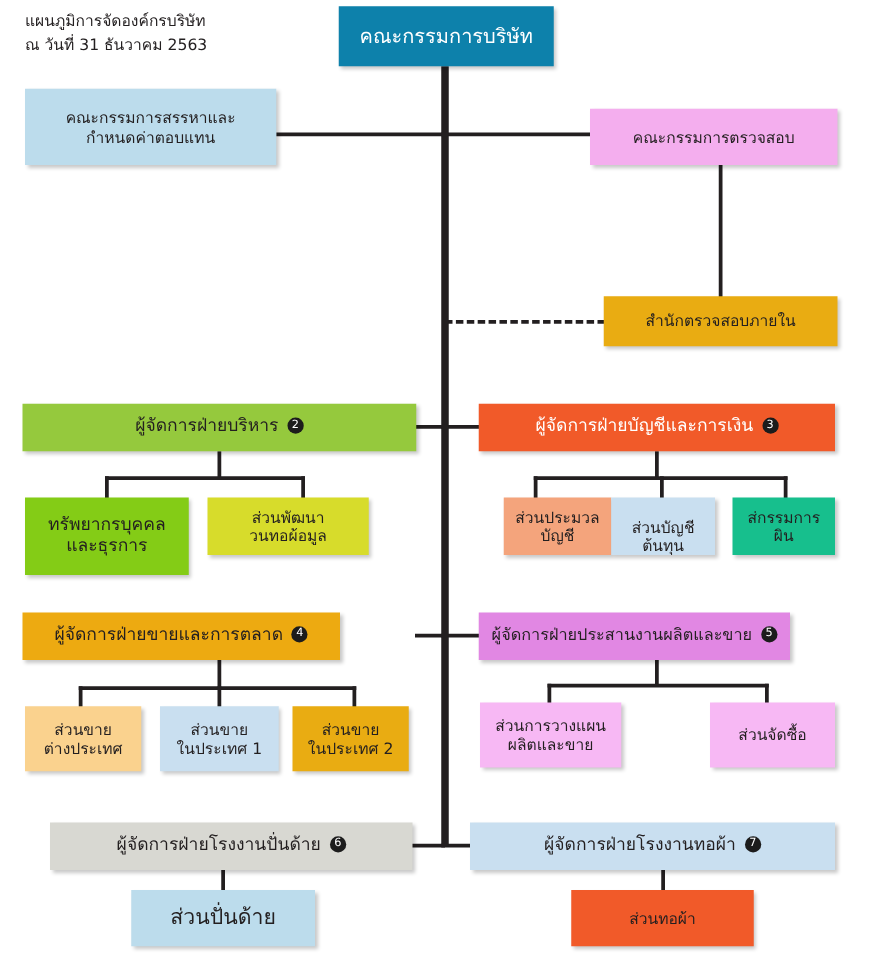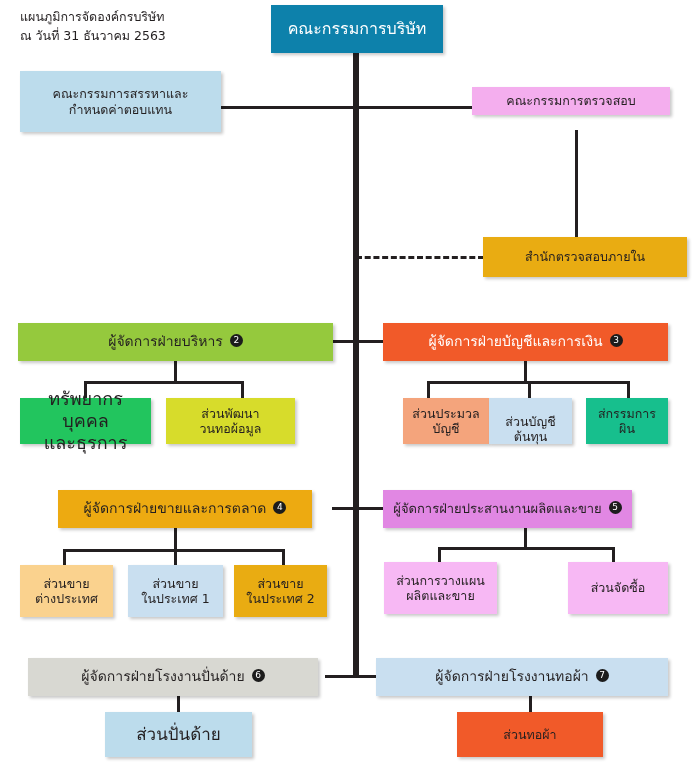--- a/index.html
+++ b/index.html
@@ -74,7 +74,7 @@
   
   #n-board      { left:271px; top:5px;   width:172px; height:48px;  background:#0d81ab; color:#ffffff; font-size:16px; }
   #n-nomination { left:20px;  top:71px;  width:201px; height:61px;  background:#bcdcec; color:#231f20; font-size:12.5px; }
-  #n-audit      { left:472px; top:87px;  width:198px; height:28px;  background:#f4aeee; color:#231f20; font-size:12.5px; }
+  #n-audit      { left:472px; top:87px;  width:198px; height:45px;  background:#f4aeee; color:#231f20; font-size:12.5px; }
   #n-md         { left:272px; top:166px; width:178px; height:39px;  background:#e82fe0; color:#ffffff; font-size:14px; }
   #n-intaudit   { left:483px; top:237px; width:204px; height:40px;  background:#e9ac12; color:#231f20; font-size:12.5px; }
 

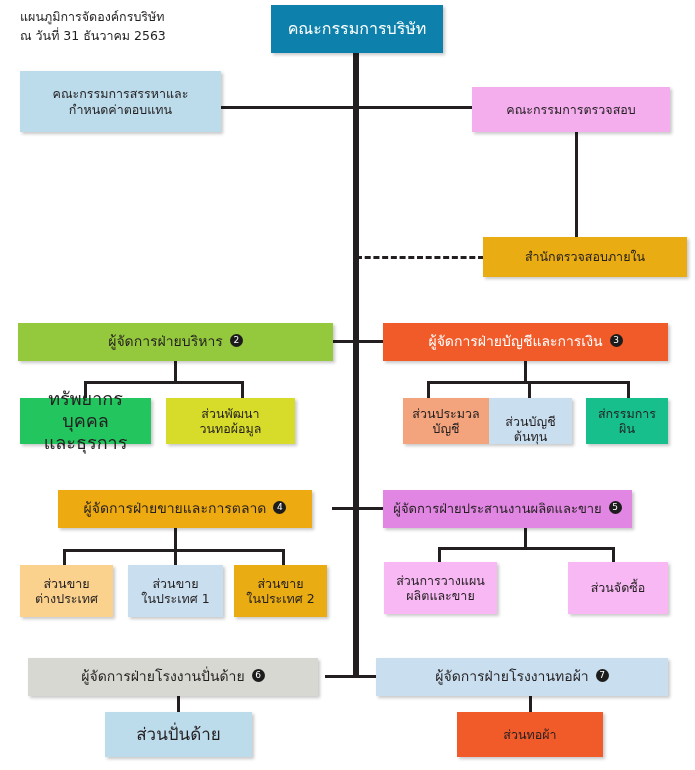--- a/index.html
+++ b/index.html
@@ -76,7 +76,7 @@
   #n-nomination { left:20px;  top:71px;  width:201px; height:61px;  background:#bcdcec; color:#231f20; font-size:12.5px; }
   #n-audit      { left:472px; top:87px;  width:198px; height:45px;  background:#f4aeee; color:#231f20; font-size:12.5px; }
   #n-md         { left:272px; top:166px; width:178px; height:39px;  background:#e82fe0; color:#ffffff; font-size:14px; }
-  #n-intaudit   { left:483px; top:237px; width:204px; height:40px;  background:#e9ac12; color:#231f20; font-size:12.5px; }
+  #n-intaudit   { left:483px; top:237px; width:187px; height:40px;  background:#e9ac12; color:#231f20; font-size:12.5px; }
 
   #n-admin      { left:18px;  top:323px; width:315px; height:38px;  background:#95c93d; color:#231f20; font-size:14px; }
   #n-hr         { left:20px;  top:398px; width:131px; height:46px;  background:#22c55e; color:#231f20; font-size:18px; }

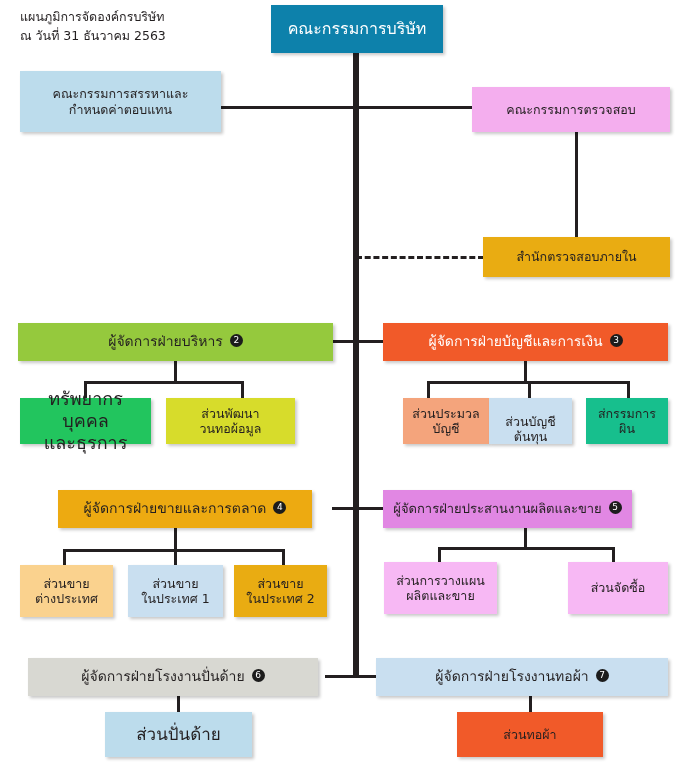--- a/index.html
+++ b/index.html
@@ -79,7 +79,7 @@
   #n-intaudit   { left:483px; top:237px; width:187px; height:40px;  background:#e9ac12; color:#231f20; font-size:12.5px; }
 
   #n-admin      { left:18px;  top:323px; width:315px; height:38px;  background:#95c93d; color:#231f20; font-size:14px; }
-  #n-hr         { left:20px;  top:398px; width:131px; height:46px;  background:#22c55e; color:#231f20; font-size:18px; }
+  #n-hr         { left:20px;  top:398px; width:131px; height:62px;  background:#84cc16; color:#231f20; font-size:14px; }
   #n-itdev      { left:166px; top:398px; width:129px; height:46px;  background:#d7dc2b; color:#231f20; font-size:12.5px; }
 
   #n-acct       { left:383px; top:323px; width:285px; height:38px;  background:#f15a29; color:#ffffff; font-size:14px; }

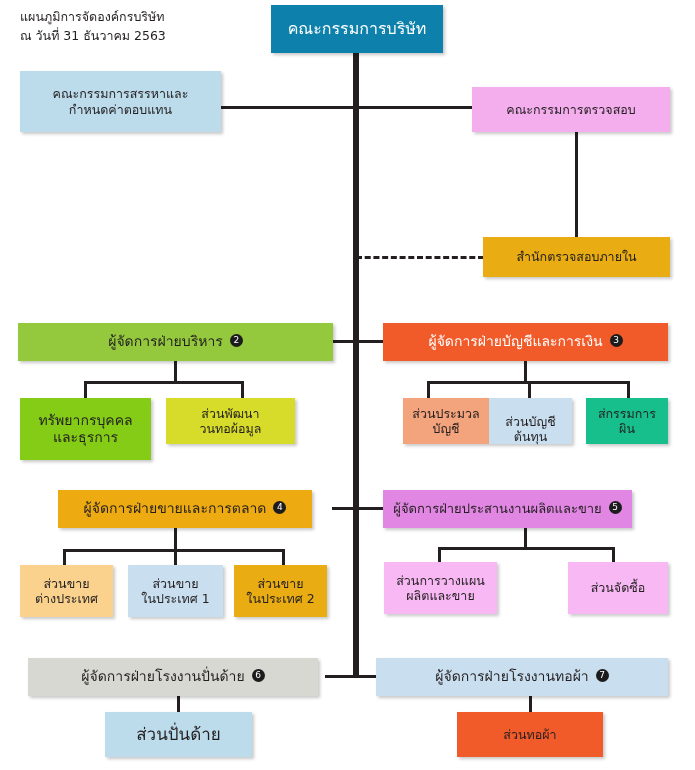--- a/index.html
+++ b/index.html
@@ -87,7 +87,7 @@
   #n-costacct   { left:489px; top:398px; width:83px;  height:46px;  background:#c9dff0; color:#231f20; font-size:12.5px;align-items:flex-end; }
   #n-finance    { left:586px; top:398px; width:82px;  height:46px;  background:#17bf8d; color:#231f20; font-size:12.5px; }
 
-  #n-sales      { left:18px;  top:490px; width:254px; height:38px;  background:#edaa11; color:#231f20; font-size:14px;margin-left:40px; }
+  #n-sales      { left:18px;  top:490px; width:254px; height:38px;  background:#edaa11; color:#231f20; font-size:14px; }
   #n-exportsale { left:20px;  top:565px; width:93px;  height:52px;  background:#fad28e; color:#231f20; font-size:12.5px; }
   #n-domsale1   { left:128px; top:565px; width:95px;  height:52px;  background:#c9dff0; color:#231f20; font-size:12.5px; }
   #n-domsale2   { left:234px; top:565px; width:93px;  height:52px;  background:#e9ac12; color:#231f20; font-size:12.5px; }

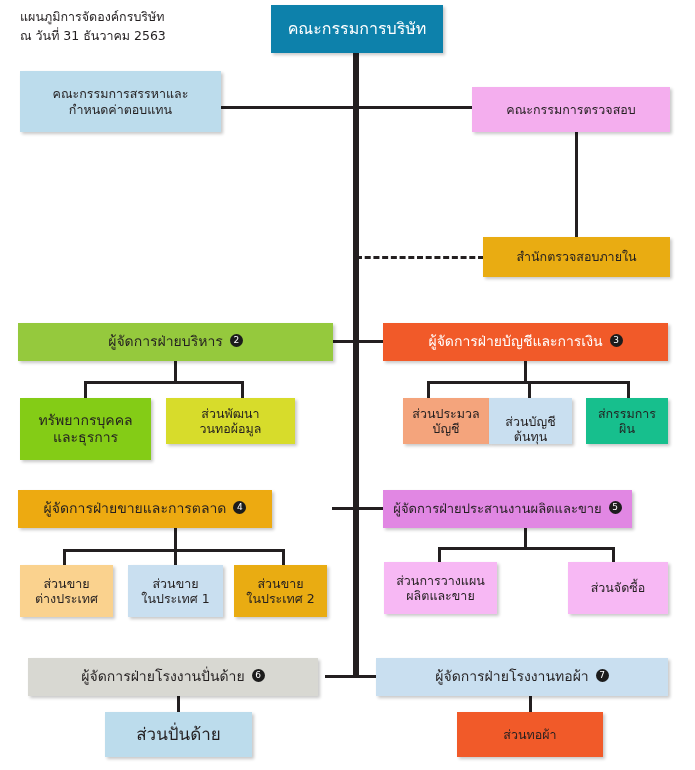--- a/index.html
+++ b/index.html
@@ -96,7 +96,7 @@
   #n-prodplan   { left:384px; top:562px; width:113px; height:52px;  background:#f7b8f4; color:#231f20; font-size:12.5px; }
   #n-purchase   { left:568px; top:562px; width:100px; height:52px;  background:#f7b8f4; color:#231f20; font-size:12.5px; }
 
-  #n-spinmgr    { left:28px;  top:658px; width:290px; height:38px;  background:#d8d8d2; color:#231f20; font-size:14px; }
+  #n-spinmgr    { left:40px;  top:658px; width:290px; height:38px;  background:#d8d8d2; color:#231f20; font-size:14px; }
   #n-spinsec    { left:105px; top:712px; width:147px; height:45px;  background:#bcdcec; color:#231f20; font-size:17px; }
 
   #n-weavemgr   { left:376px; top:658px; width:292px; height:38px;  background:#c9dff0; color:#231f20; font-size:14px; }

